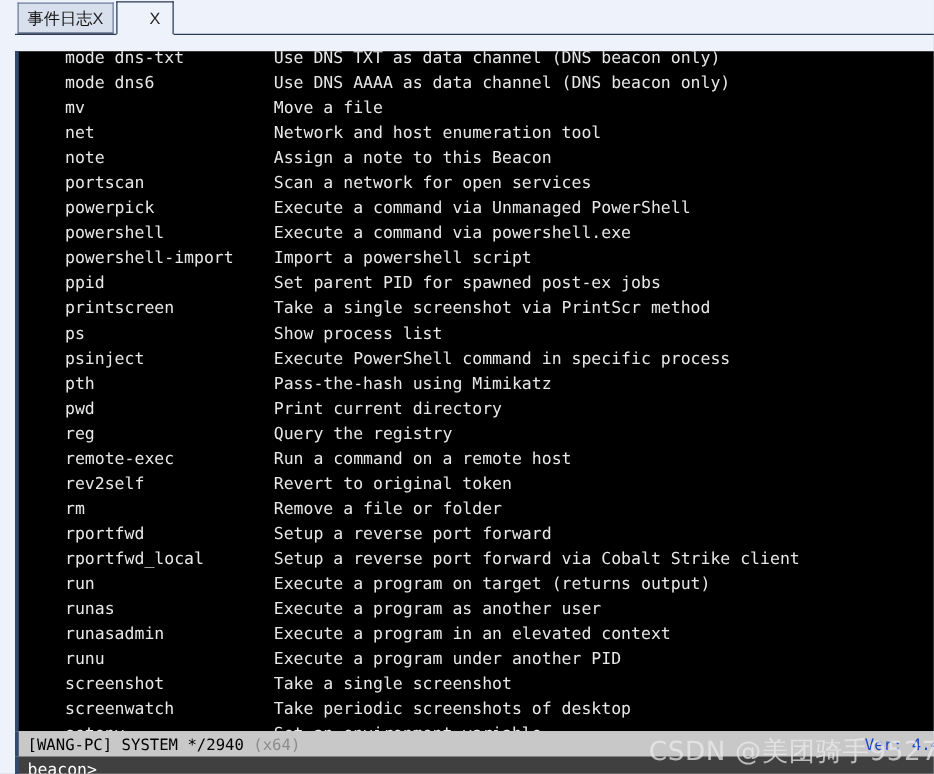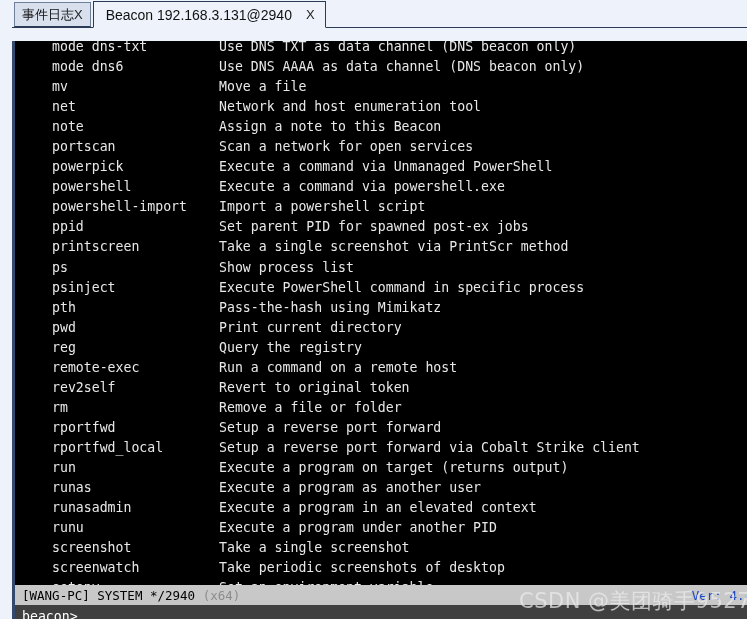--- a/index.html
+++ b/index.html
@@ -176,7 +176,6 @@
         <span class="tab-close tab-close-inline">X</span>
     </div>
     <div class="tab tab-active">
-      <span class="tab-label">Beacon 192.168.3.131@2940</span>
       <span class="tab-close">X</span>
     </div>
   </div>

